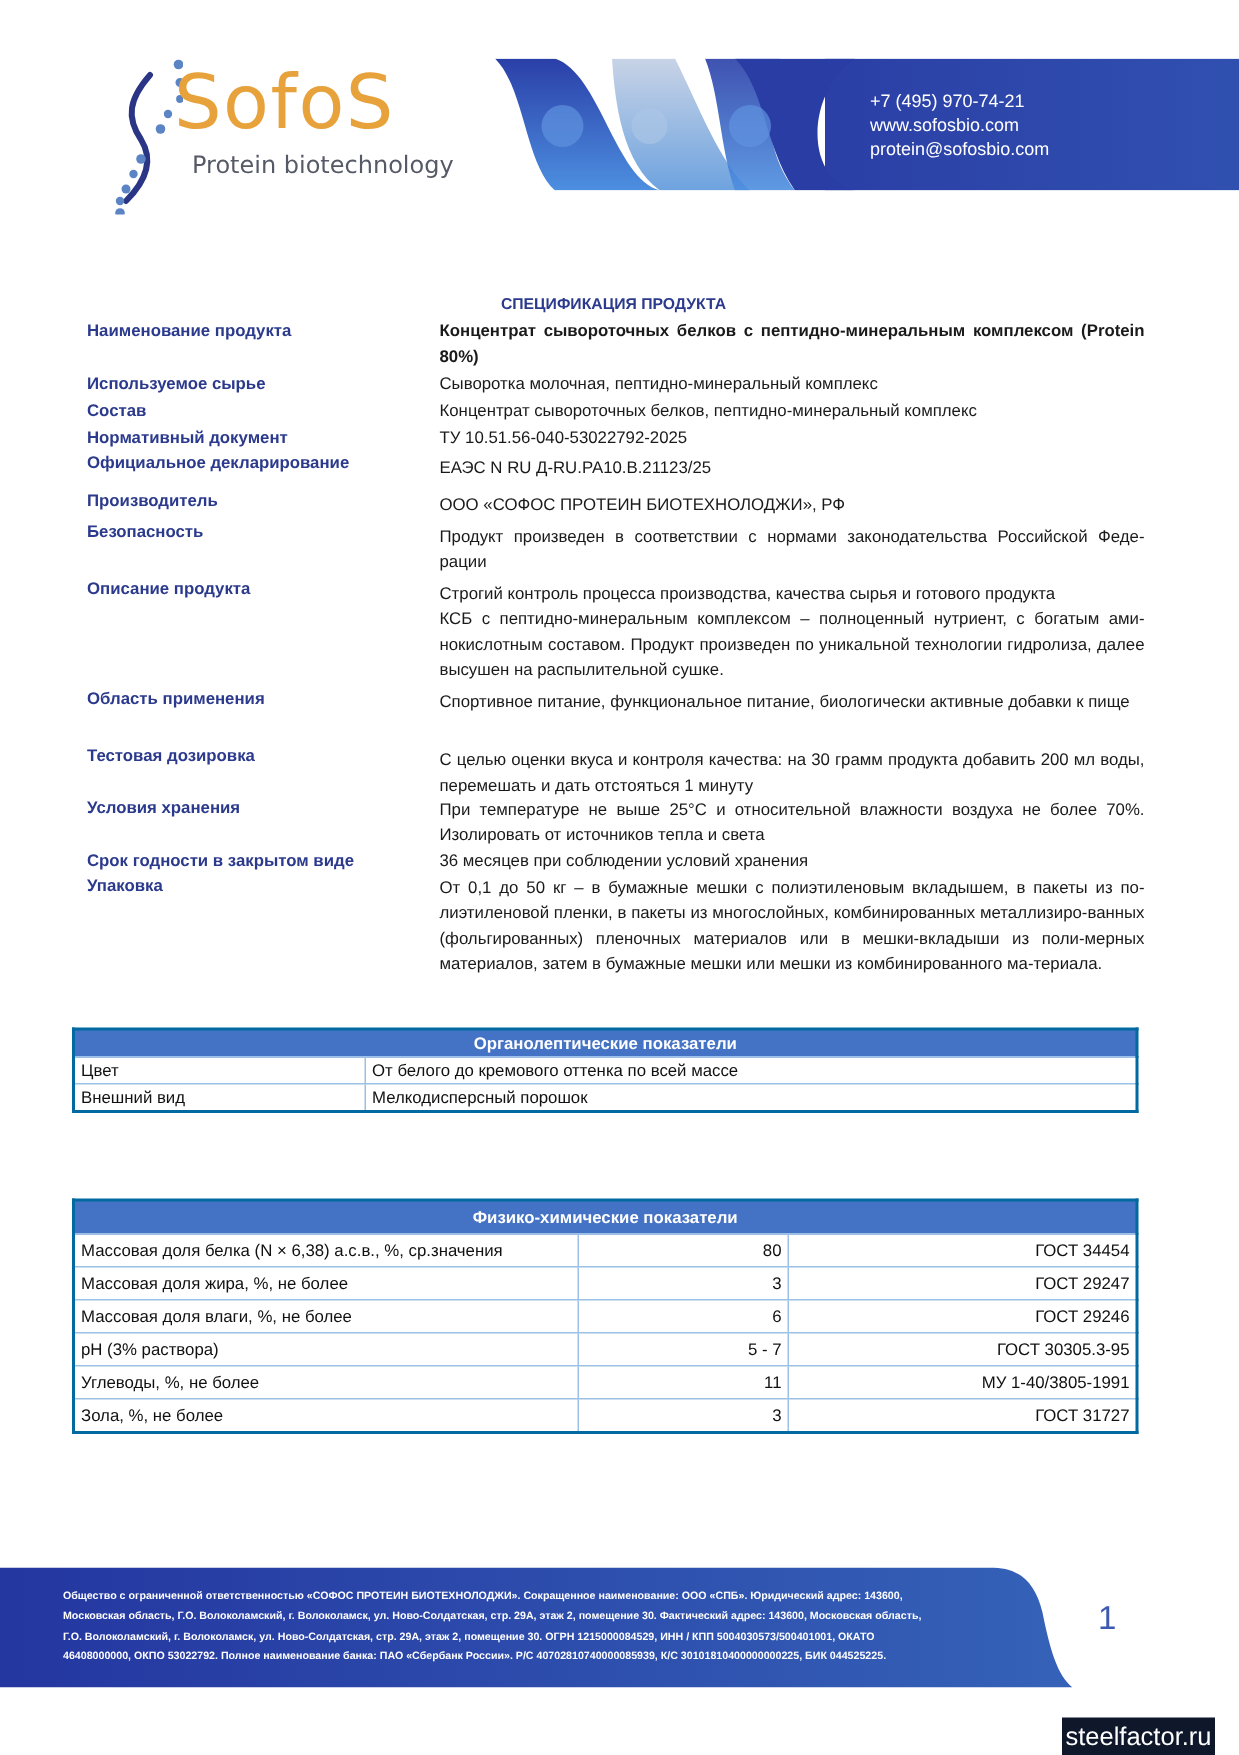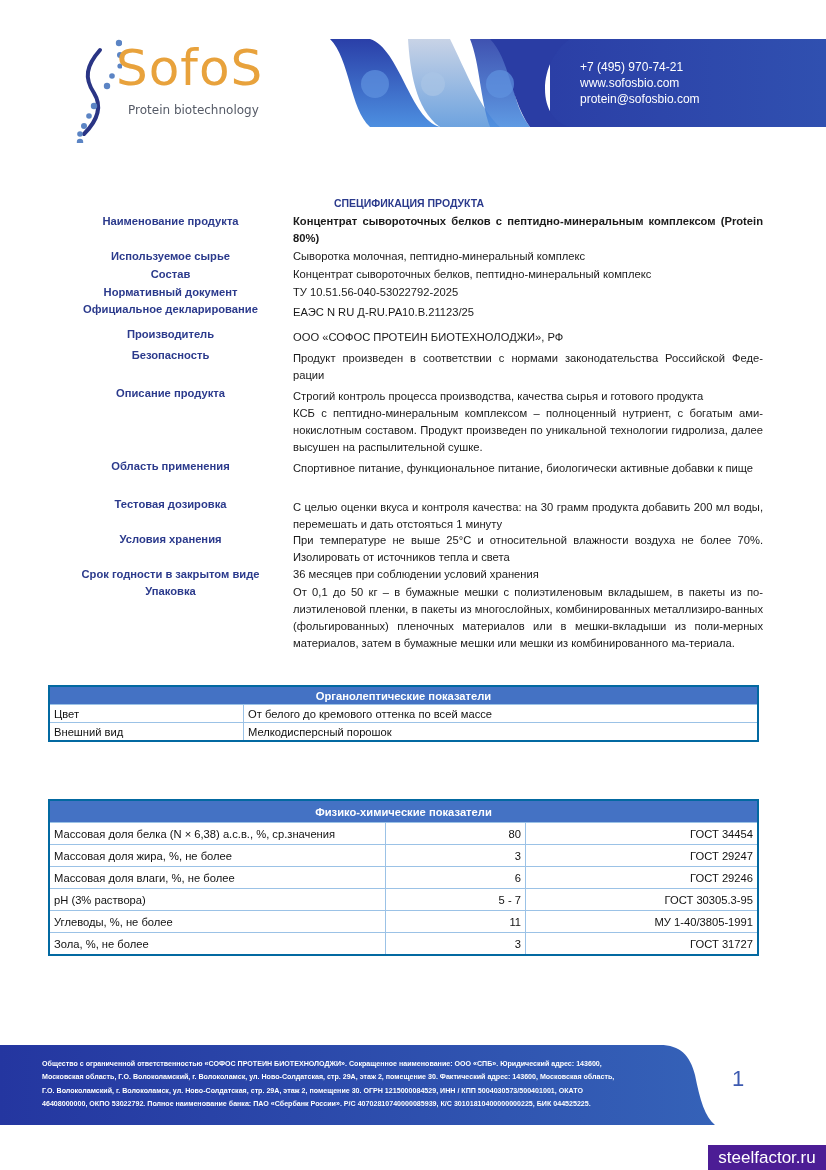--- a/index.html
+++ b/index.html
@@ -9,7 +9,7 @@
   .logo { position: absolute; left: 62px; top: 38px; width: 250px; height: 105px; }
   .logo-helix { position: absolute; left: 0; top: 0; width: 60px; height: 105px; }
   .logo-word { position: absolute; left: 54px; top: 0px; font-family: "DejaVu Sans", sans-serif; font-size: 50px; color: #e8a23c; letter-spacing: 1px; line-height: 60px; }
-  .logo-sub { position: absolute; left: 66px; top: 62px; font-family: "DejaVu Sans", sans-serif; font-size: 12px; color: #555a66; line-height: 20px; }
+  .logo-sub { position: absolute; left: 66px; top: 62px; font-family: "DejaVu Sans", sans-serif; font-size: 16px; color: #555a66; line-height: 20px; }
   .banner { position: absolute; left: 330px; top: 39px; width: 496px; height: 88px; overflow: hidden; }
   .banner-svg { position: absolute; left: 0; top: 0; }
   .contact { position: absolute; left: 580px; top: 59px; color: #ffffff; font-size: 12px; line-height: 16px; }

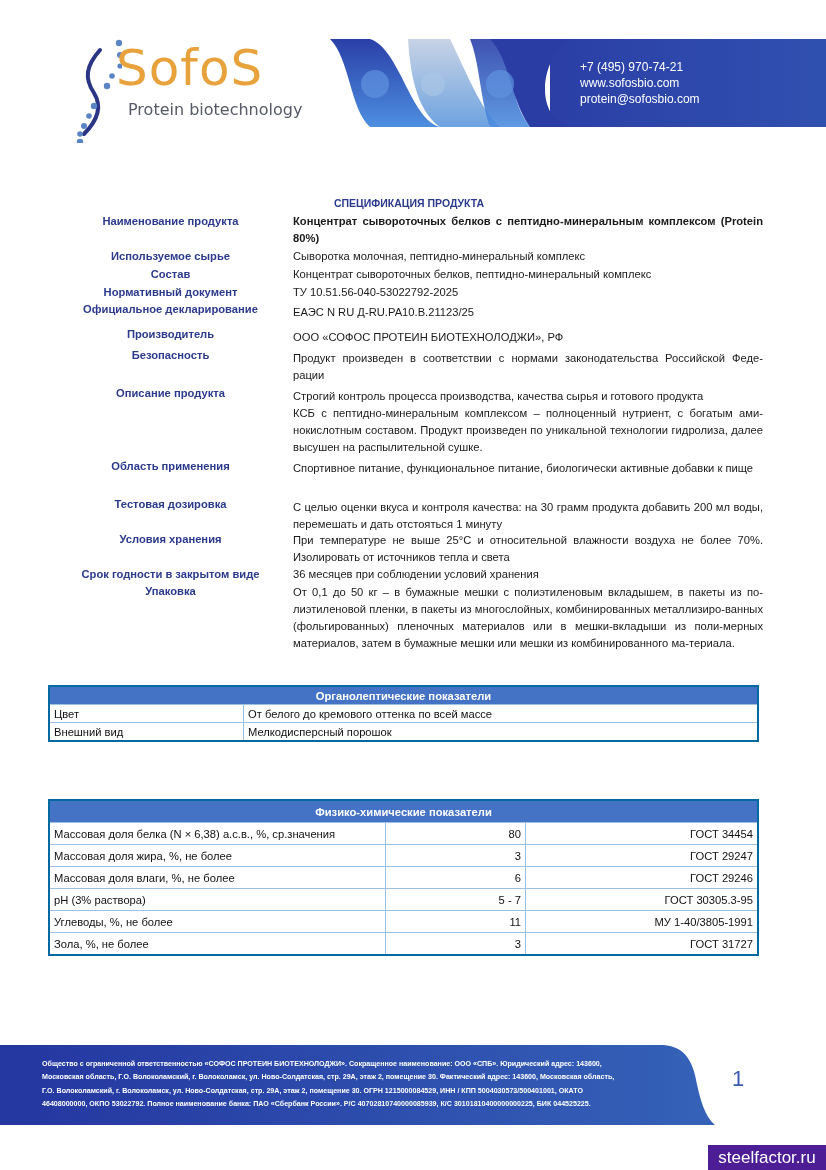--- a/index.html
+++ b/index.html
@@ -19,7 +19,7 @@
   .spec-title { position: absolute; left: 0; width: 826px; top: 197px; text-align: center; font-size: 10.5px; font-weight: bold; color: #2b3a8c; padding-left: 0px; }
   .spec-title span { position: relative; left: -4px; }
   .spec-row { position: absolute; left: 58px; width: 700px; font-size: 11.2px; line-height: 17px; }
-  .spec-label { position: absolute; left: 0; top: 0; width: 225px; color: #2b3a8c; font-weight: bold; text-align: center; }
+  .spec-label { position: absolute; left: 0; top: 0; width: 225px; color: #2b3a8c; font-weight: bold; }
   .spec-value { position: absolute; left: 235px; top: 0; width: 470px; color: #1a1a1a; text-align: justify; }
   .spec-value.bold { font-weight: bold; }
   .spec-value p { margin: 0; }

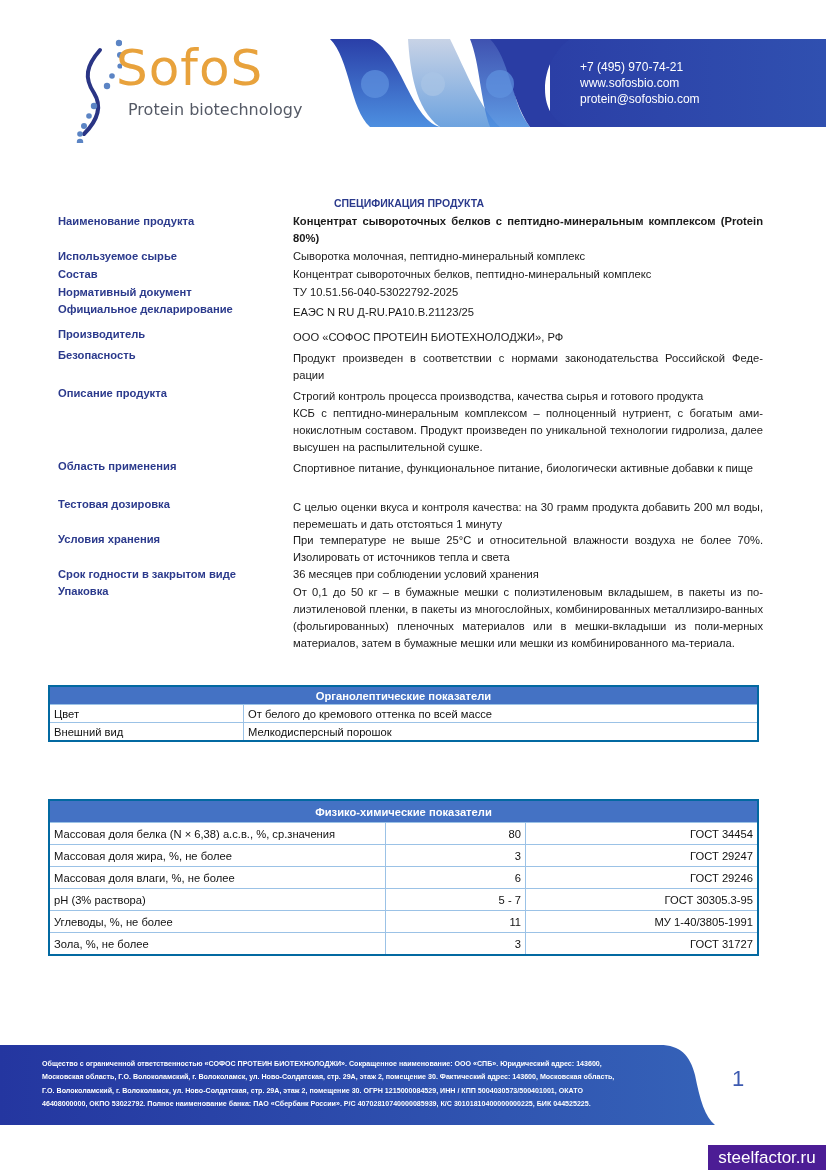--- a/index.html
+++ b/index.html
@@ -36,7 +36,7 @@
   .footer { position: absolute; left: 0; top: 1045px; width: 826px; height: 80px; }
   .footer-text { position: absolute; left: 42px; top: 1058px; width: 650px; color: #fff; font-size: 7.1px; line-height: 13.3px; font-weight: bold; white-space: nowrap; }
   .page-num { position: absolute; left: 732px; top: 1066px; font-size: 22px; color: #3d5ab0; }
-  .watermark { position: absolute; left: 708px; top: 1145px; width: 118px; height: 25px; background: #4c1d95; color: #ffffff; font-size: 17px; line-height: 25px; text-align: center; }
+  .watermark { position: absolute; left: 708px; top: 1145px; width: 102px; height: 25px; background: #0f172a; color: #ffffff; font-size: 17px; line-height: 25px; text-align: center; }
 </style>
 </head>
 <body>

